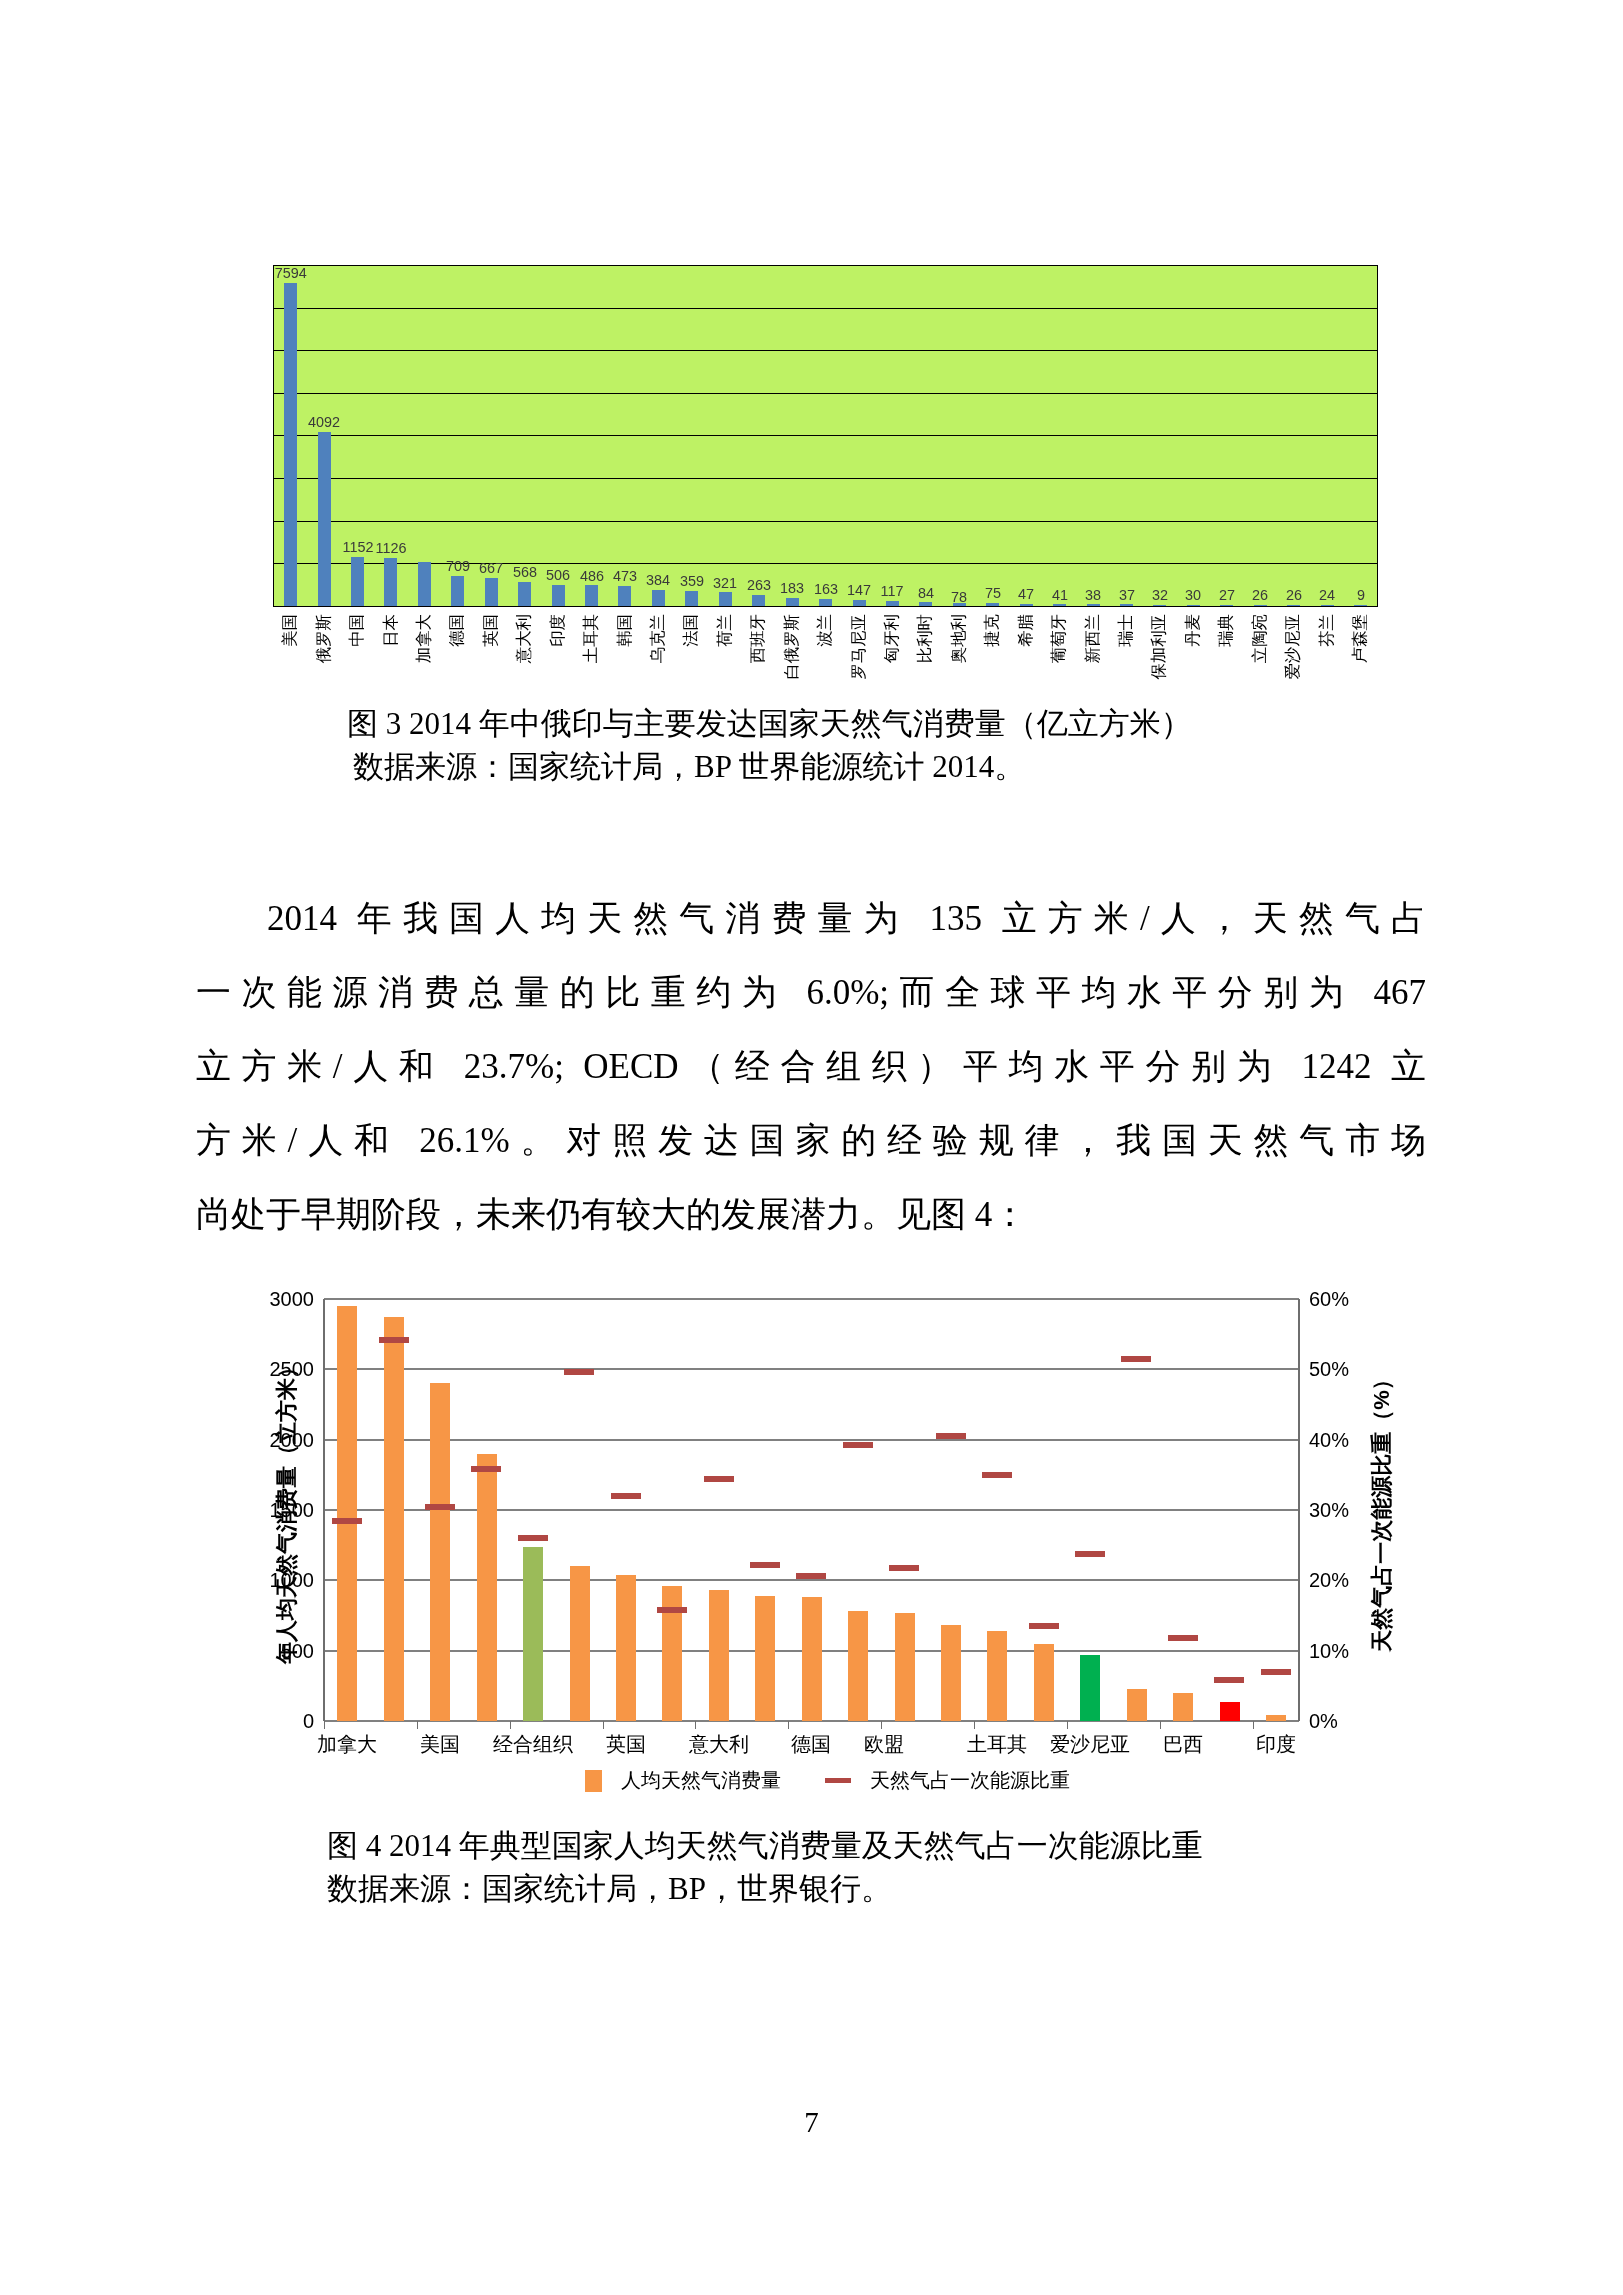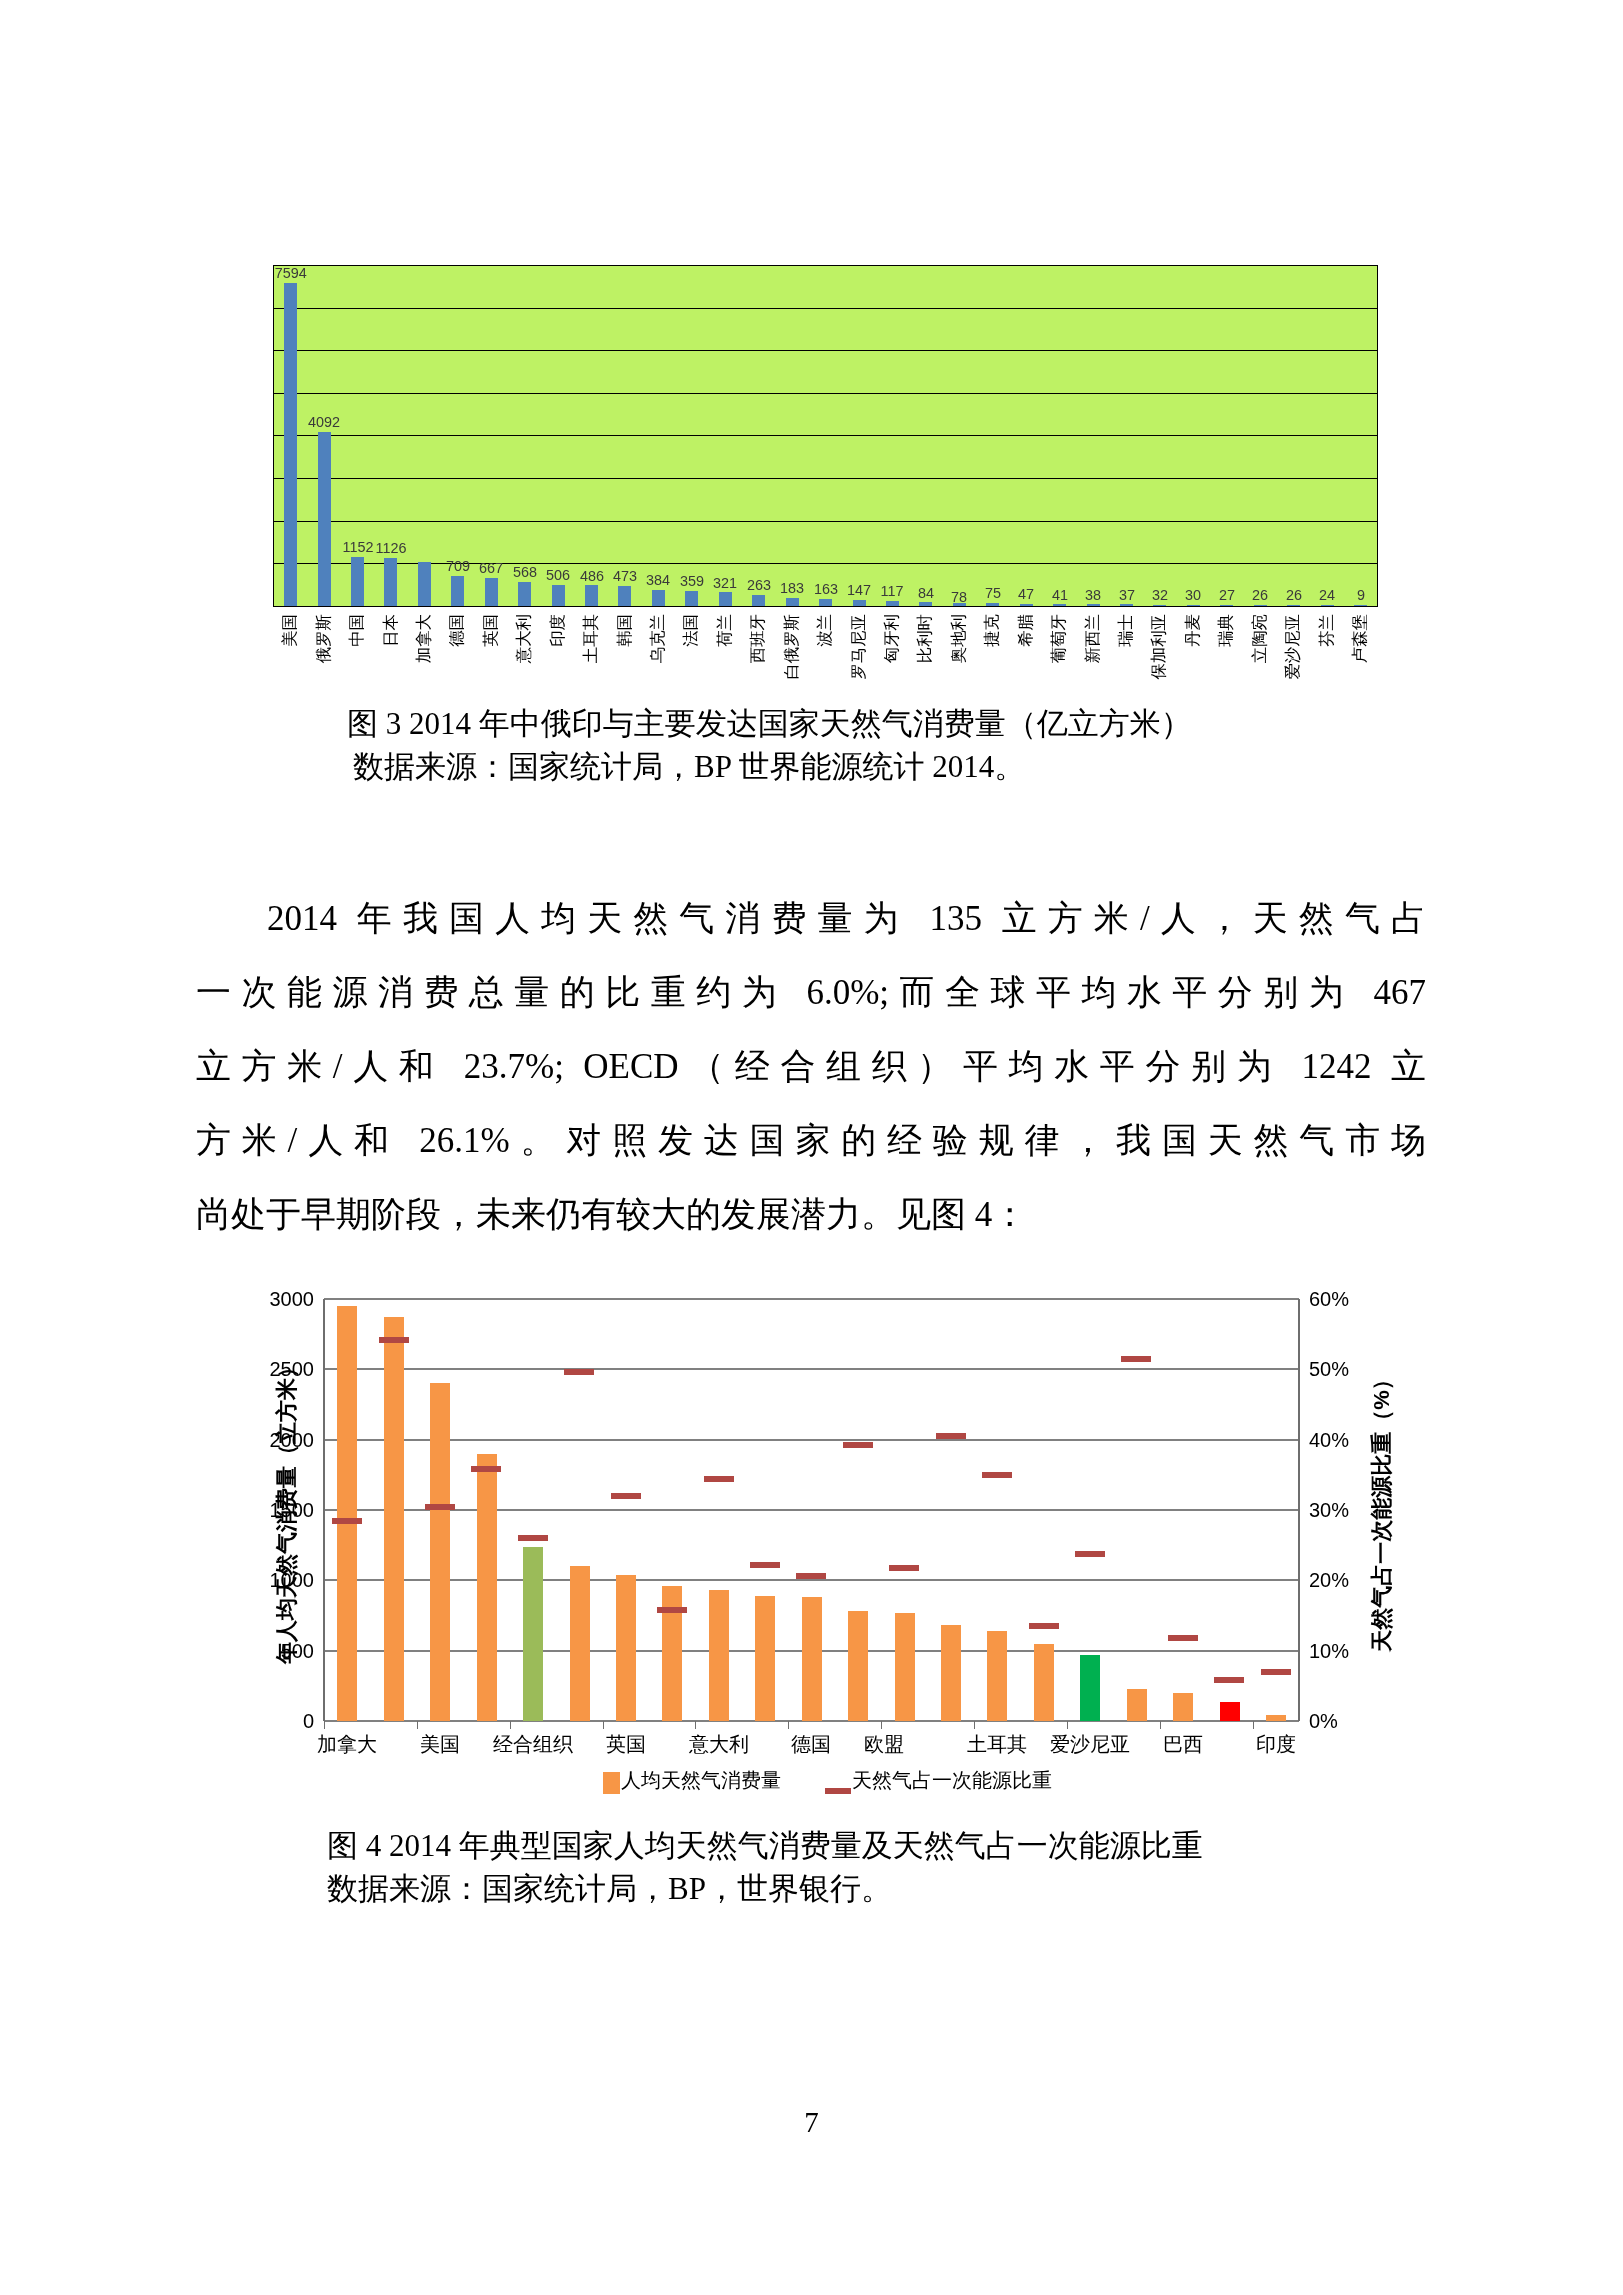--- a/index.html
+++ b/index.html
@@ -43,7 +43,7 @@
            font-family:"Liberation Sans","DejaVu Sans",sans-serif;font-size:20px;}
   .f4-legend .sw-square{display:inline-block;width:17px;height:22px;background:#F79646;}
   .f4-legend .sw-dash{display:inline-block;width:26px;height:5.9px;background:#B04743;}
-  .legend-item{display:flex;align-items:flex-end;gap:1px;padding-left:32px;}
+  .legend-item{display:flex;align-items:center;gap:19px;padding-left:32px;}
   .page-num{position:absolute;left:0;top:2106px;width:100%;text-align:center;font-size:29px;}
 </style>
 </head>

